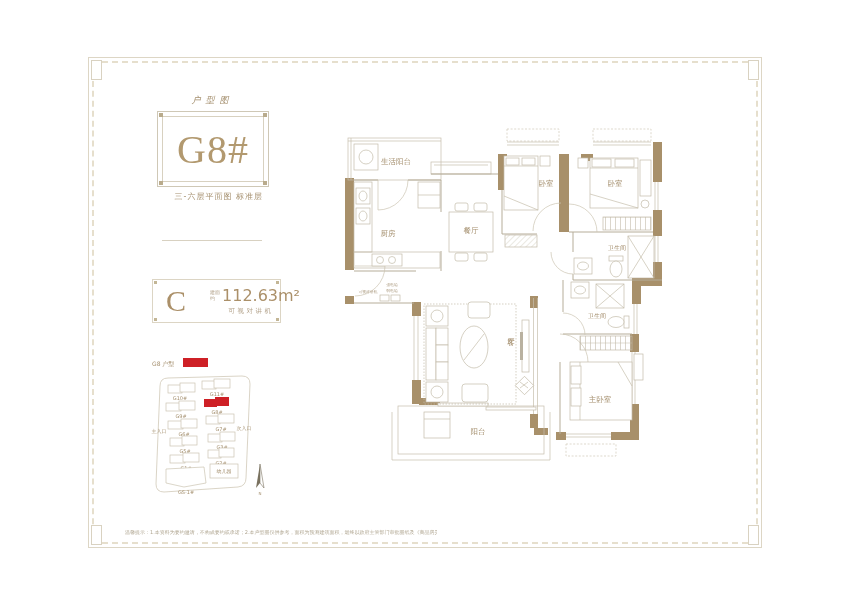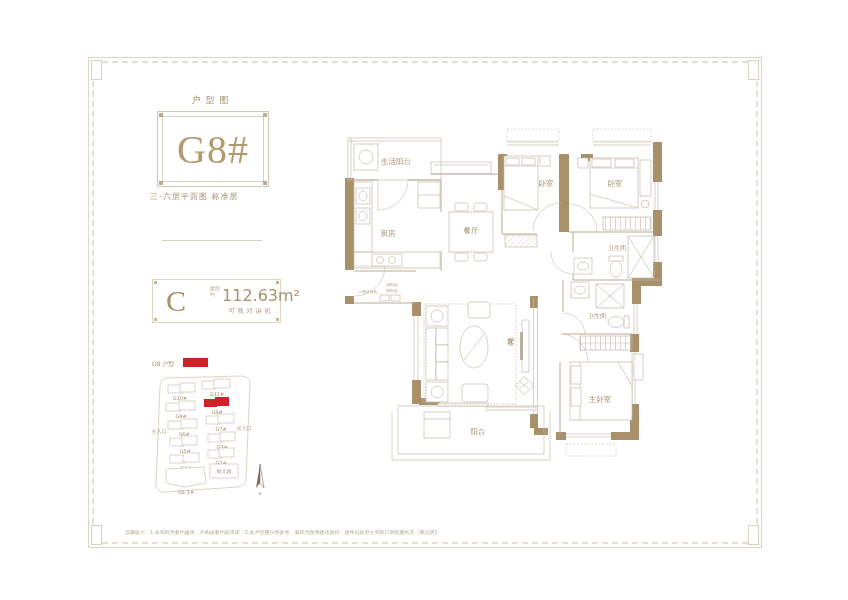--- a/index.html
+++ b/index.html
@@ -15,7 +15,7 @@
   .c-bl{left:2px;bottom:2px;} .c-br{right:2px;bottom:2px;}
   
   .plan-title{position:absolute;left:155px;top:94px;width:115px;text-align:center;
-        font-size:9px;letter-spacing:5px;color:#a5906f;}
+        font-size:9px;letter-spacing:5px;color:#a5906f;font-style:italic;}
   .unit-frame{position:absolute;left:157px;top:111px;width:110px;height:74px;
         border:1px solid #cfc8b6;}
   .unit-frame .inner{position:absolute;inset:4px;border:1px solid #d8d1c0;}

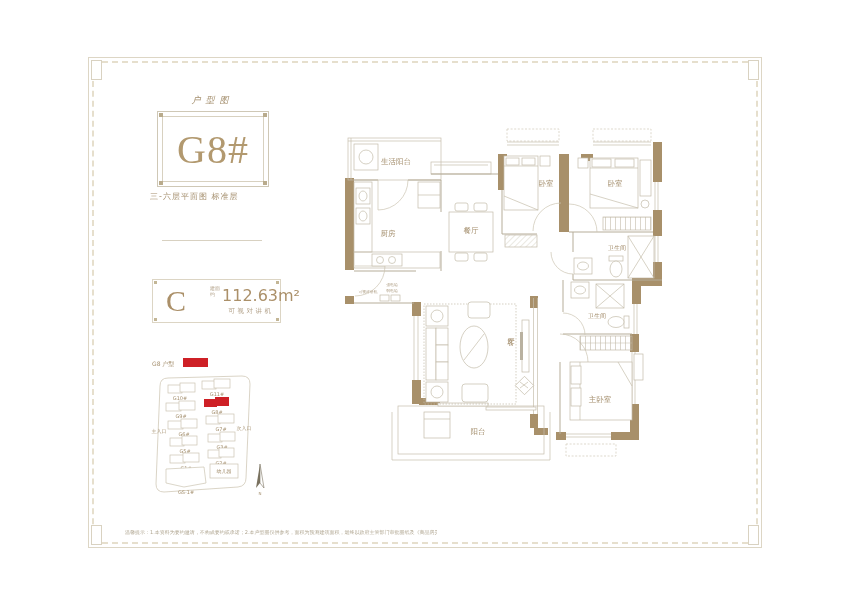--- a/index.html
+++ b/index.html
@@ -24,7 +24,7 @@
   .d-bl{left:1px;bottom:1px;} .d-br{right:1px;bottom:1px;}
   .unit-code{position:absolute;inset:0;display:flex;align-items:center;justify-content:center;
         font-family:"Liberation Serif",serif;font-size:40px;color:#b2996f;letter-spacing:1px;}
-  .floor-note{position:absolute;left:150px;top:191px;width:125px;text-align:left;
+  .floor-note{position:absolute;left:138px;top:191px;width:125px;text-align:right;
         font-size:8px;letter-spacing:1px;color:#a5906f;}
   .divider{position:absolute;left:162px;top:240px;width:100px;height:1px;background:#d8d1c1;}
   .area-badge{position:absolute;left:152px;top:279px;width:127px;height:42px;

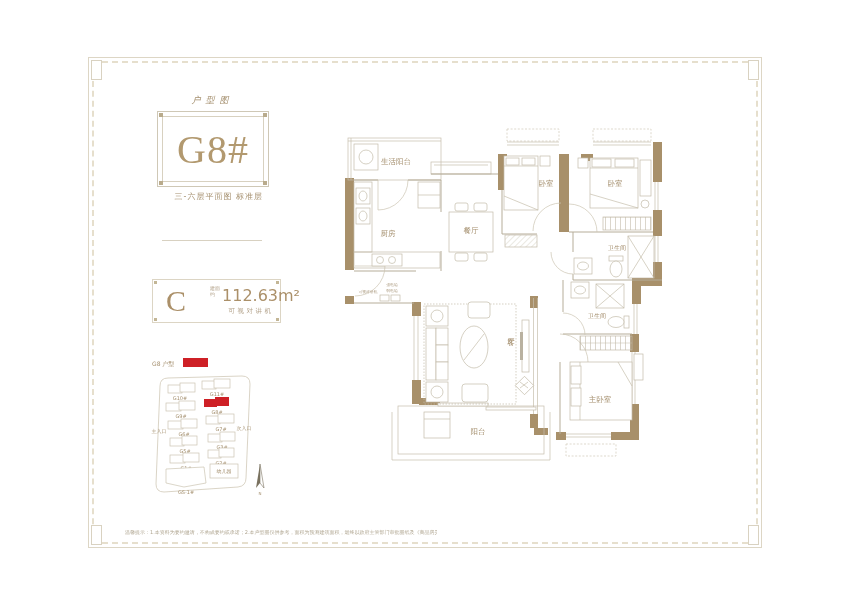--- a/index.html
+++ b/index.html
@@ -34,7 +34,7 @@
         margin-left:13px;line-height:1;}
   .v-sep{width:1px;height:24px;background:#d8d1c1;margin:0 7px 0 9px;}
   .area-right{display:flex;flex-direction:column;align-items:center;}
-  .area-row{display:flex;padding-left:8px;}
+  .area-row{display:flex;align-items:center;padding-left:8px;}
   .area-prefix{width:12px;font-size:5px;line-height:1.1;color:#b3a28a;}
   .area-value{font-size:16px;color:#ab9069;letter-spacing:0;}
   .rooms-desc{font-size:6.5px;letter-spacing:2.5px;color:#b3a28a;margin-top:2px;}

